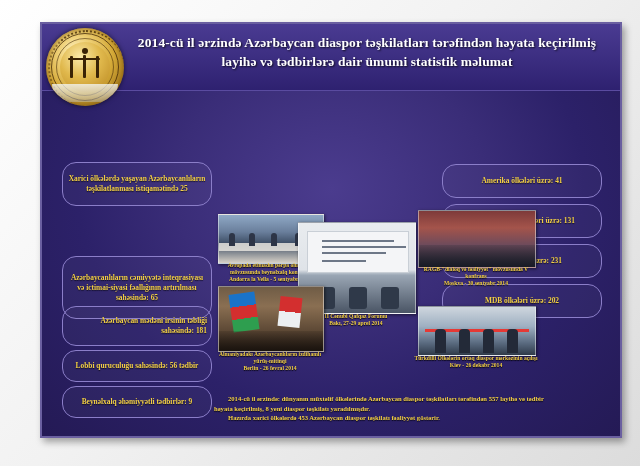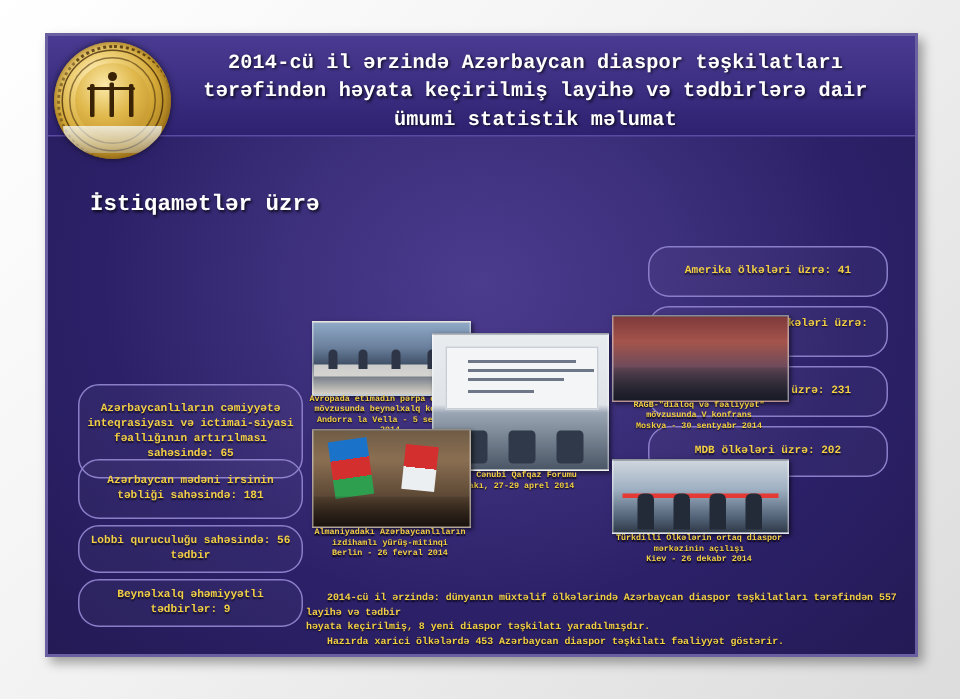--- a/index.html
+++ b/index.html
@@ -9,13 +9,12 @@
     font-family:"Liberation Serif", serif;
   }
   #poster{
-    position:absolute;left:30px;top:22px;width:578px;height:412px;
+    position:absolute;left:40px;top:22px;width:578px;height:412px;
     border:2px solid #6a5fa0;
     box-shadow:3px 4px 7px rgba(0,0,0,.35);
     background:
       radial-gradient(ellipse at 50% 40%, #4b3c8e 0%, #3a2d78 38%, #2c2169 62%, #241a55 100%);
     overflow:hidden;
-    font-family:Liberation Mono, monospace;
   }
   
   #header{

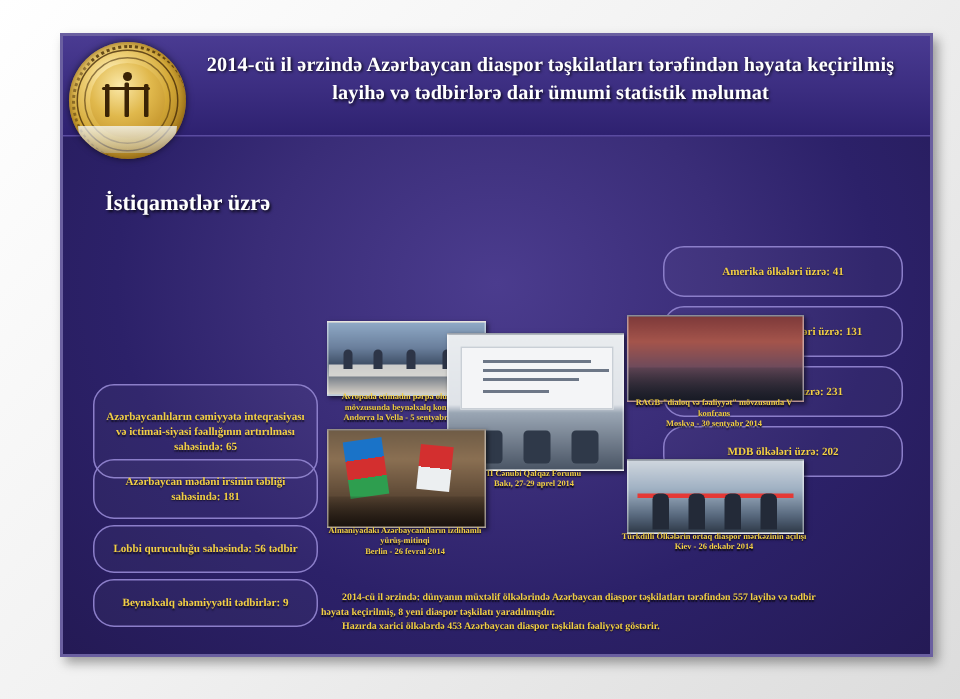--- a/index.html
+++ b/index.html
@@ -178,7 +178,6 @@
     <div id="title">2014-cü il ərzində Azərbaycan diaspor təşkilatları tərəfindən həyata keçirilmiş layihə və tədbirlərə dair ümumi statistik məlumat</div>
   </div>
 
-  <div class="sec-head" id="head-left">İstiqamətlər üzrə</div>
 
   <div class="pill" id="L2">Azərbaycanlıların cəmiyyətə inteqrasiyası və ictimai-siyasi fəallığının artırılması sahəsində: 65</div>
   <div class="pill" id="L3">Azərbaycan mədəni irsinin təbliği sahəsində: 181</div>

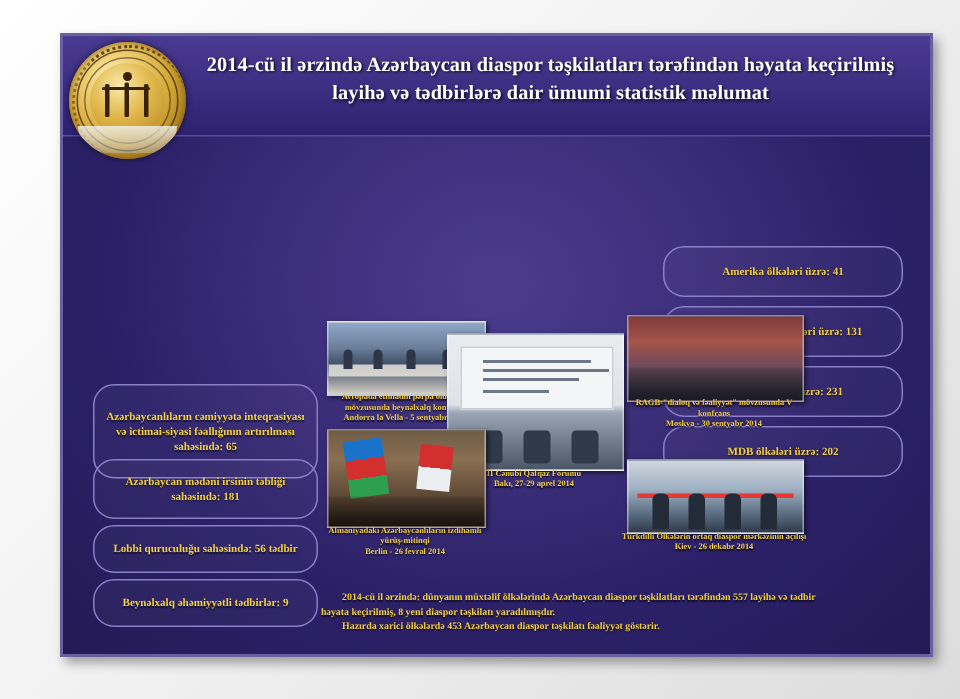--- a/index.html
+++ b/index.html
@@ -179,6 +179,7 @@
   </div>
 
 
+  <div class="pill" id="L0">Xarici ölkələrdə yaşayan Azərbaycanlıların təşkilatlanması istiqamətində 25</div>
   <div class="pill" id="L2">Azərbaycanlıların cəmiyyətə inteqrasiyası və ictimai-siyasi fəallığının artırılması sahəsində: 65</div>
   <div class="pill" id="L3">Azərbaycan mədəni irsinin təbliği sahəsində: 181</div>
   <div class="pill" id="L4">Lobbi quruculuğu sahəsində: 56 tədbir</div>

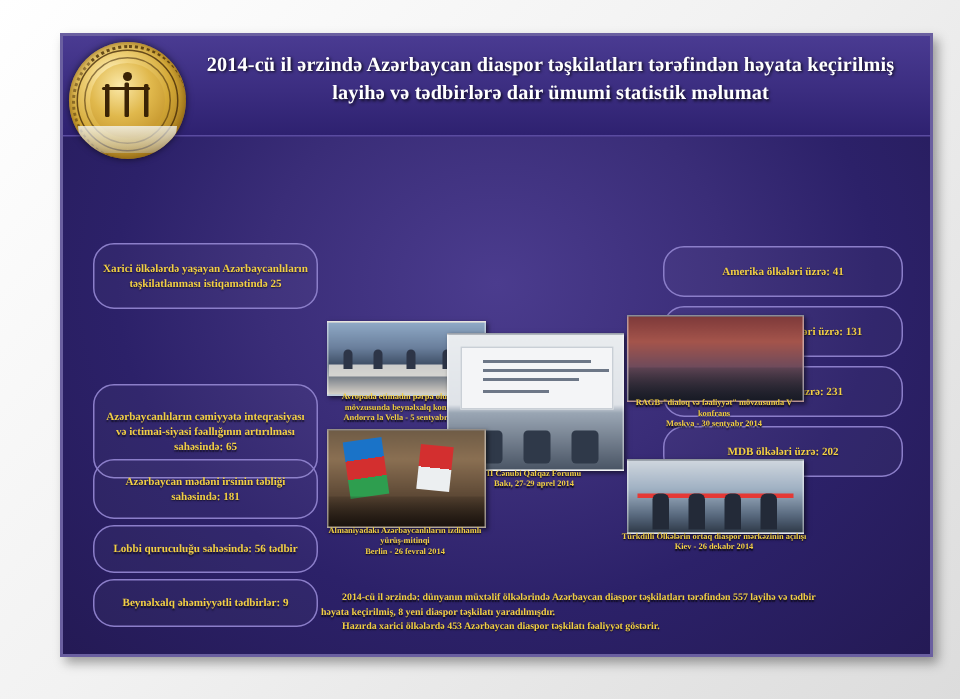--- a/index.html
+++ b/index.html
@@ -93,7 +93,7 @@
   #L0{left:20px;top:138px;width:150px;height:44px;}
   #L1{left:20px;top:186px;width:150px;height:42px;}
   #L2{left:20px;top:232px;width:150px;height:63px;}
-  #L3{left:20px;top:282px;width:150px;height:40px;}
+  #L3{left:20px;top:282px;width:150px;height:40px;text-align:right;}
   #L4{left:20px;top:326px;width:150px;height:32px;}
   #L5{left:20px;top:362px;width:150px;height:32px;}
   

